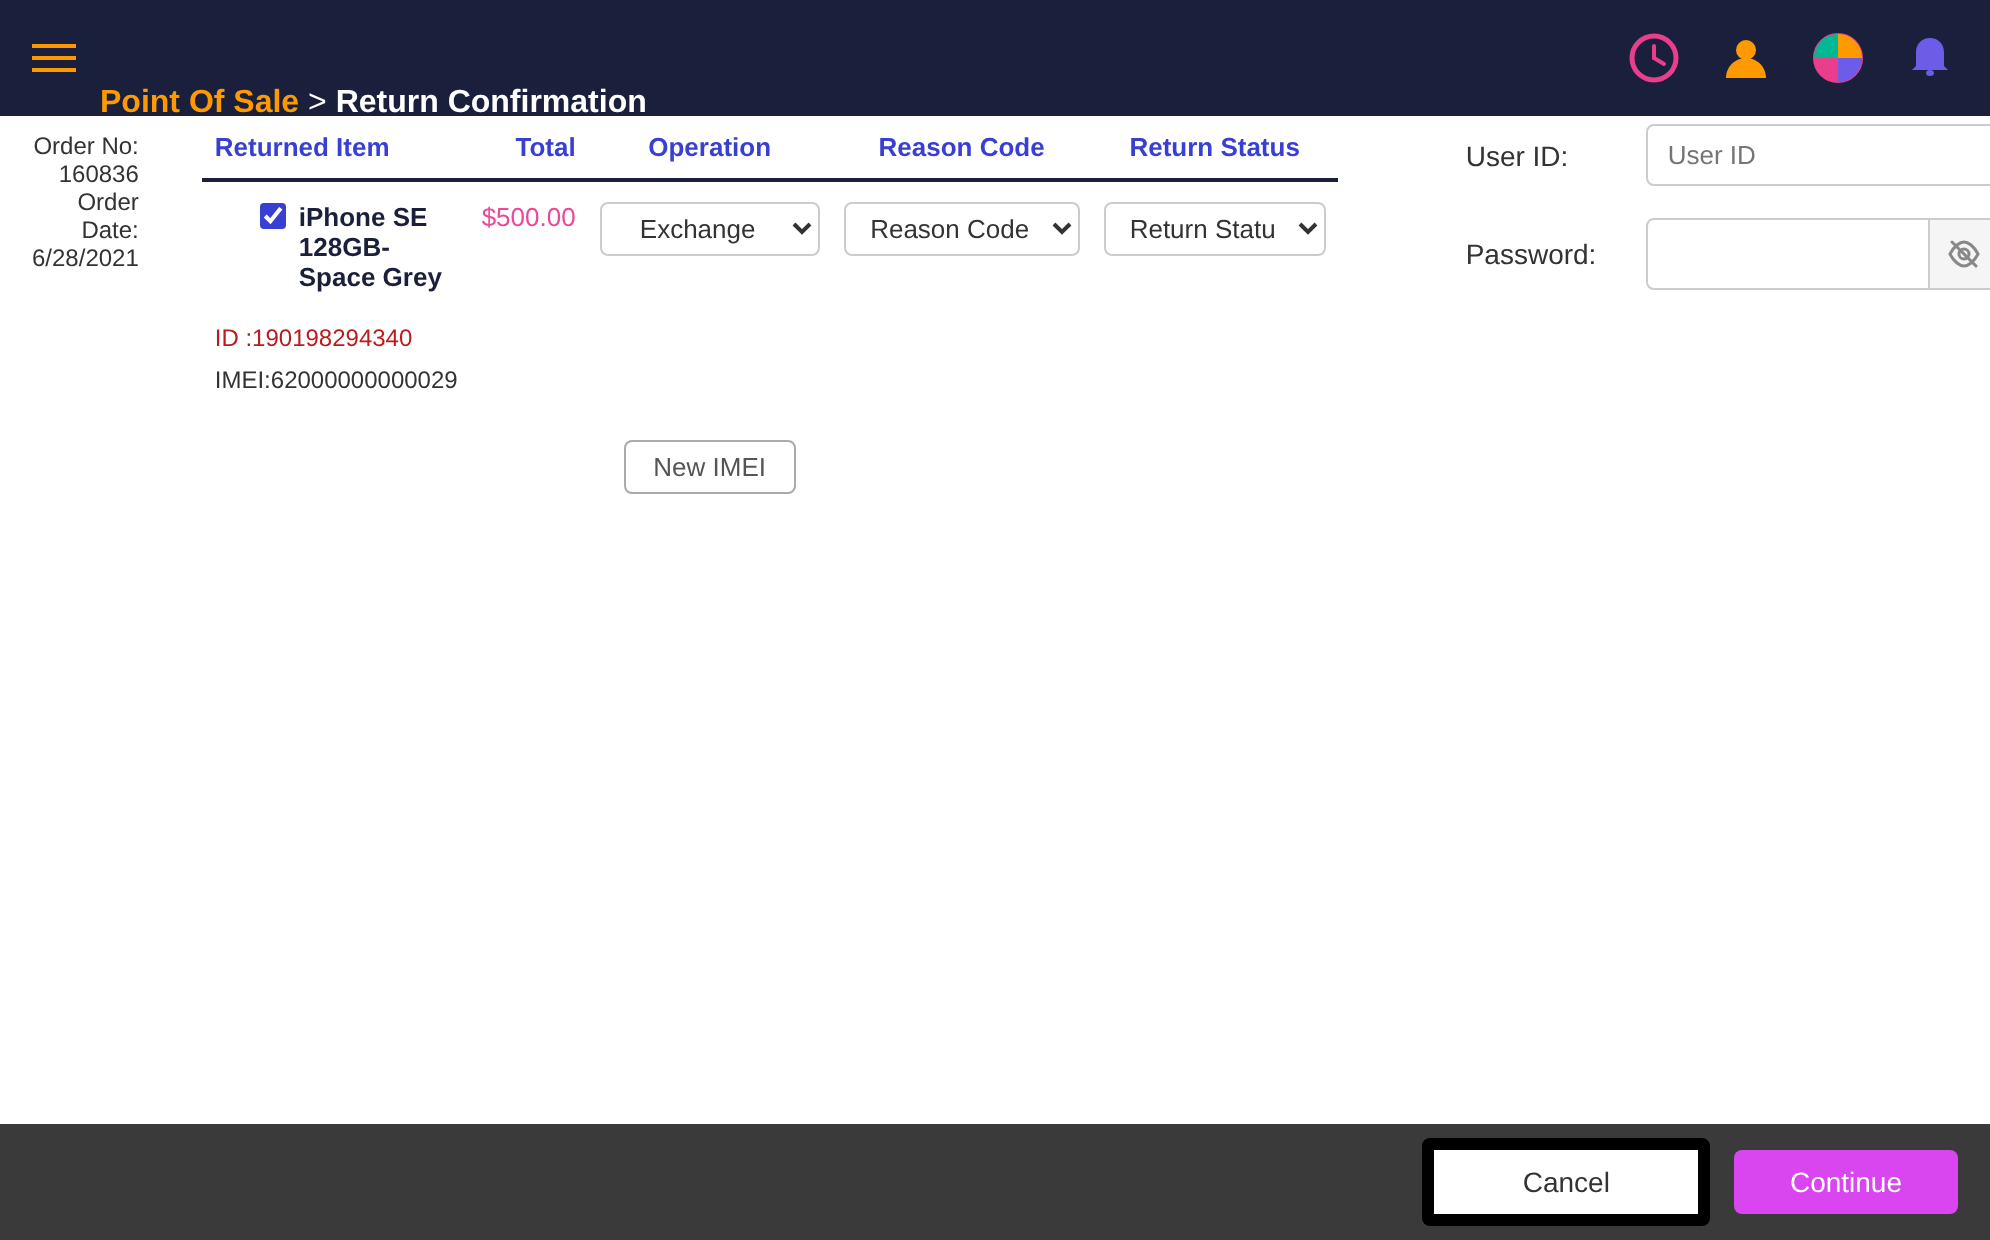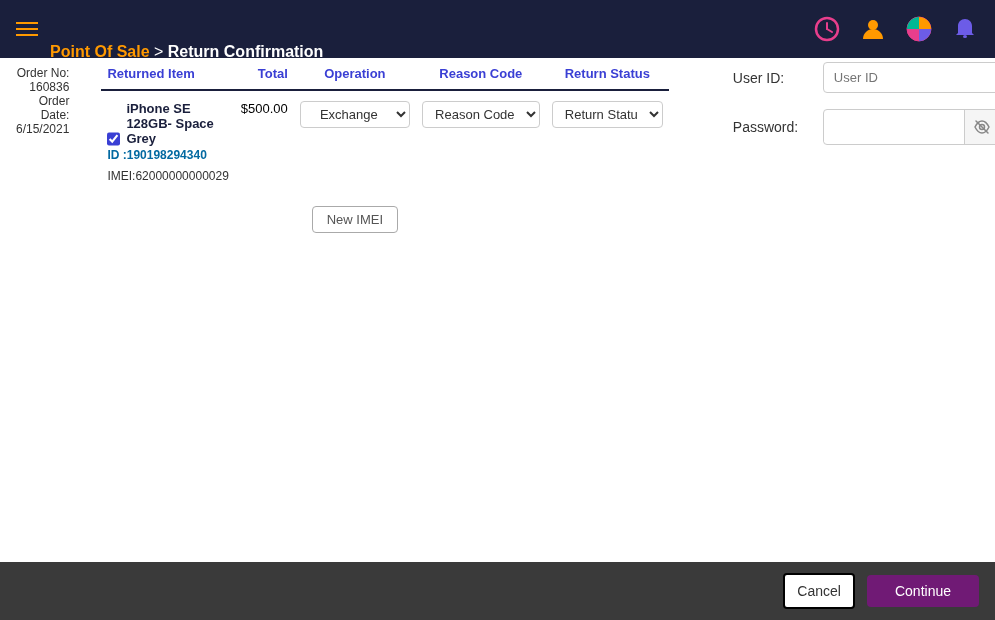--- a/index.html
+++ b/index.html
@@ -121,8 +121,9 @@
       color: #1a1f3c;
       font-weight: bold;
       display: flex;
-      align-items: flex-end;
+      align-items: flex-start;
       gap: 6px;
+      margin-left: 23px;
     }
     .item-id { color: #0369a1; font-size: 12px; margin-top: 2px; font-weight: bold; }
     .item-imei { color: #333; font-size: 12px; margin-top: 7px; }

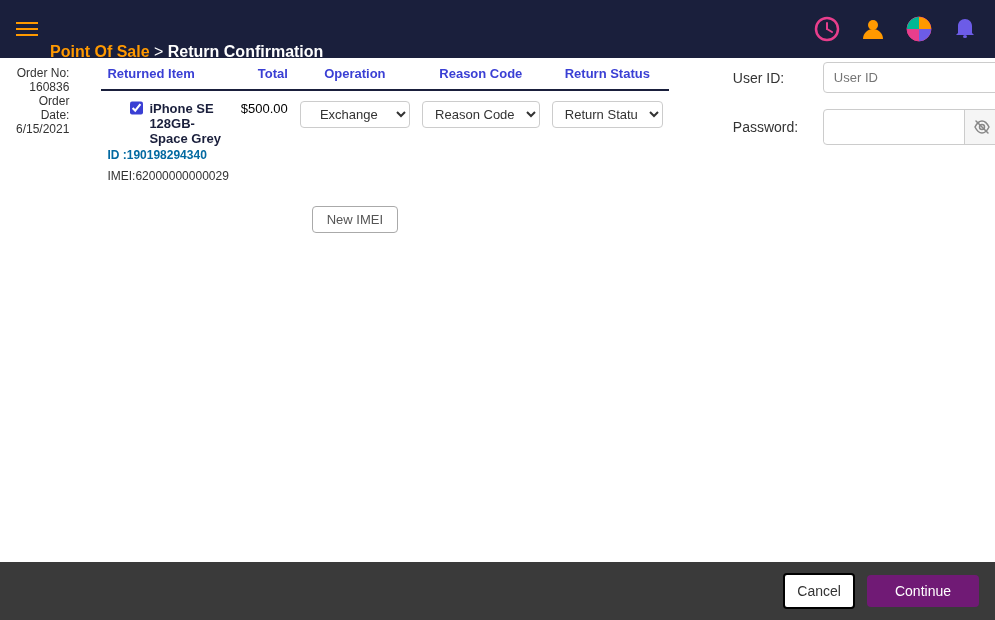--- a/index.html
+++ b/index.html
@@ -127,7 +127,7 @@
     }
     .item-id { color: #0369a1; font-size: 12px; margin-top: 2px; font-weight: bold; }
     .item-imei { color: #333; font-size: 12px; margin-top: 7px; }
-    .col-total-val { text-align: center; color: #000000; font-size: 14px; padding-top: 4px; }
+    .col-total-val { text-align: center; color: #ec4899; font-size: 14px; padding-top: 4px; }
 
     .col-operation-val, .col-reason-val, .col-status-val {
       text-align: center;

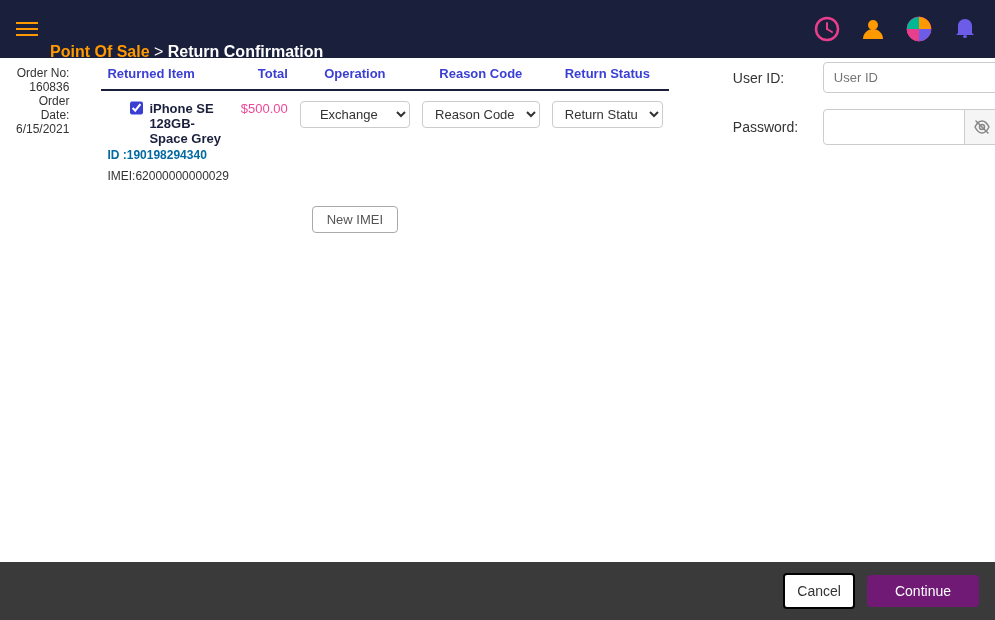--- a/index.html
+++ b/index.html
@@ -303,7 +303,7 @@
     <span>160836</span>
     <br>
     <span>Order Date:</span>
-    <span>6/15/2021</span>
+    <span>6/28/2021</span>
   </div>
 
   <div class="table-container">

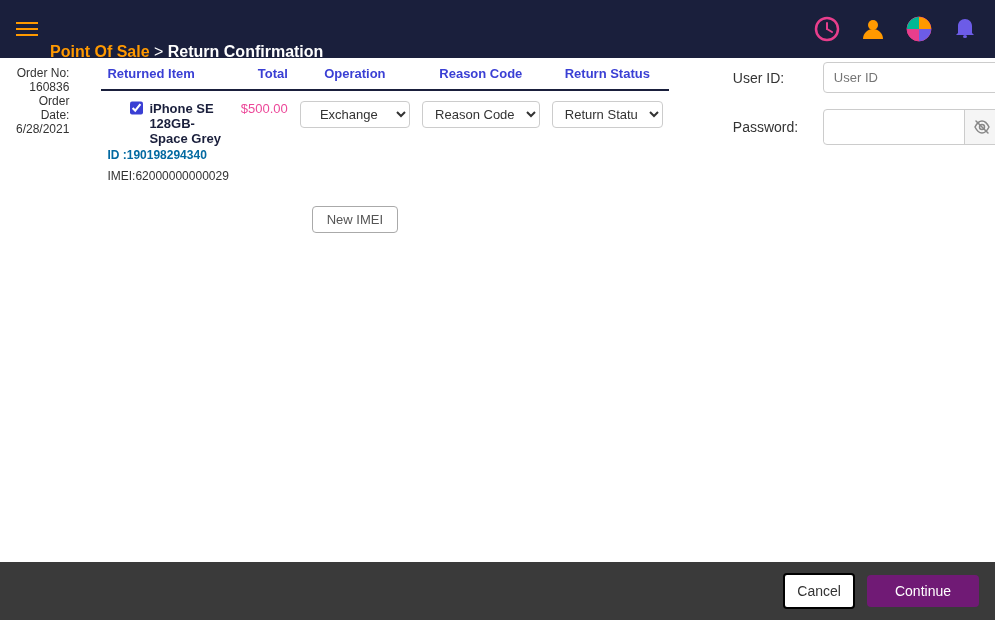--- a/index.html
+++ b/index.html
@@ -125,7 +125,7 @@
       gap: 6px;
       margin-left: 23px;
     }
-    .item-id { color: #0369a1; font-size: 12px; margin-top: 2px; font-weight: bold; }
+    .item-id { color: #b91c1c; font-size: 12px; margin-top: 16px; }
     .item-imei { color: #333; font-size: 12px; margin-top: 7px; }
     .col-total-val { text-align: center; color: #ec4899; font-size: 14px; padding-top: 4px; }
 

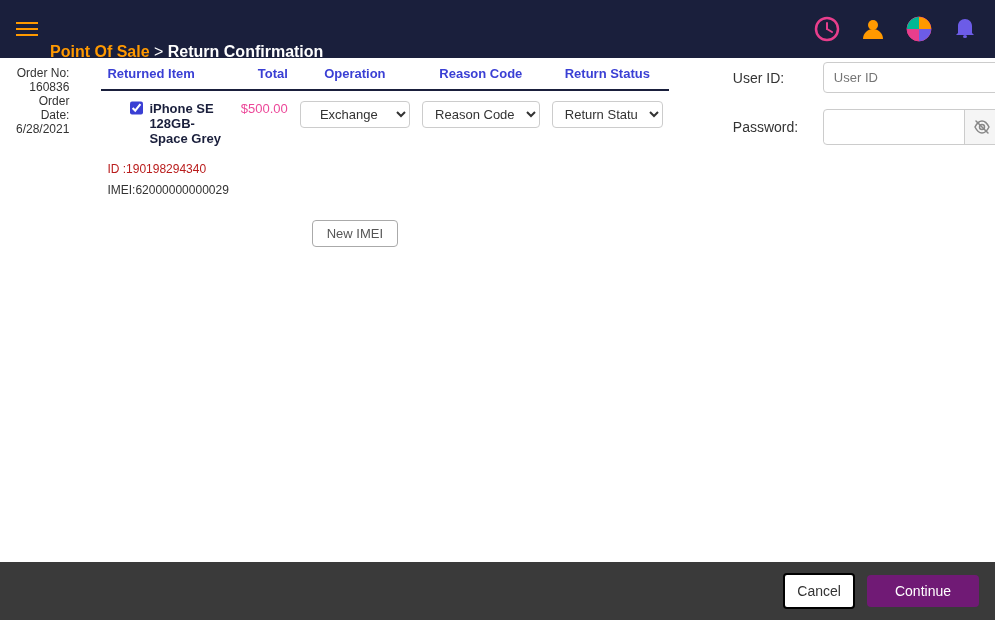--- a/index.html
+++ b/index.html
@@ -227,9 +227,9 @@
     .btn-cancel {
       background: #fff;
       color: #333;
-      border: 2px solid #000000;
-      border-radius: 4px;
-      padding: 8px 12px;
+      border: 6px solid #000000;
+      border-radius: 4px;
+      padding: 8px 44px;
       font-size: 14px;
       cursor: pointer;
     }

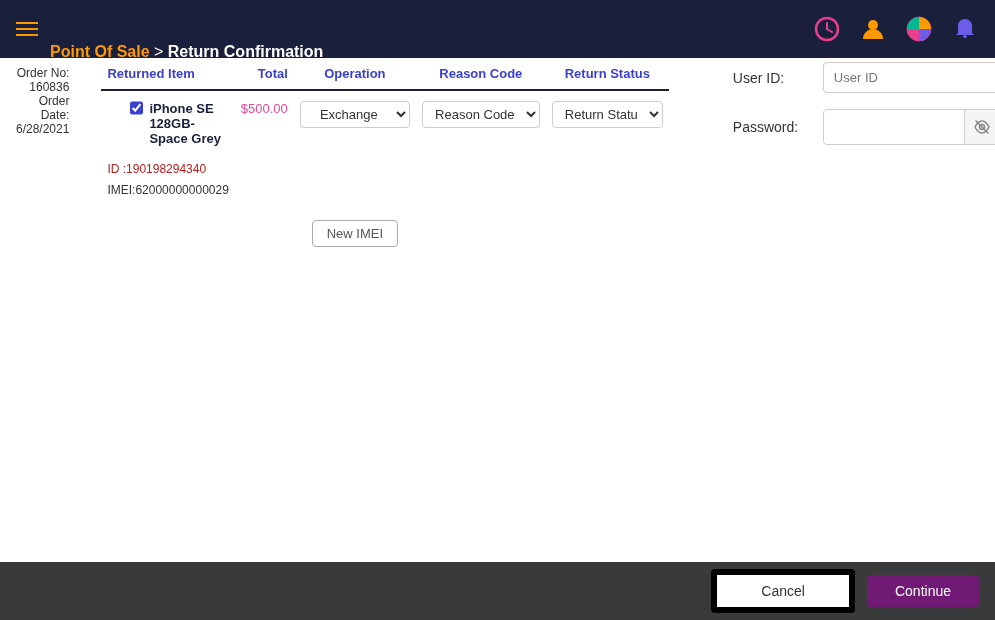--- a/index.html
+++ b/index.html
@@ -234,7 +234,7 @@
       cursor: pointer;
     }
     .btn-continue {
-      background: #701a75;
+      background: #d946ef;
       color: #fff;
       border: none;
       border-radius: 4px;

